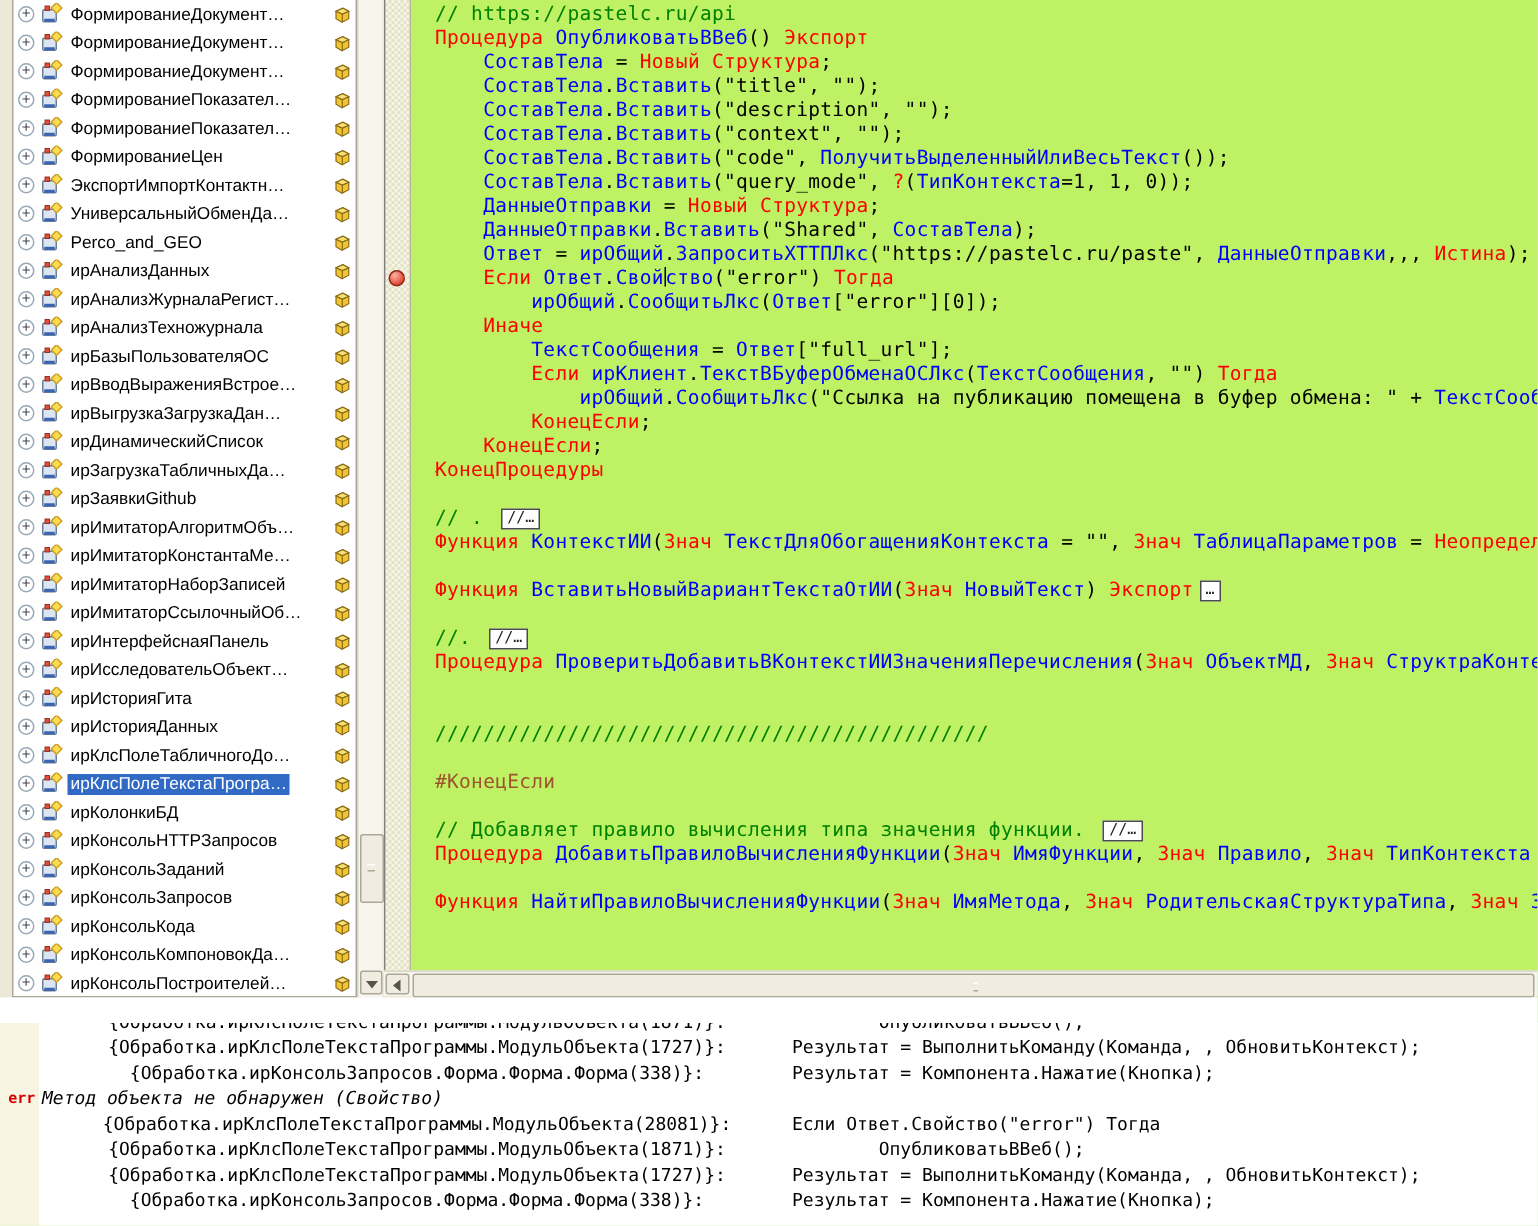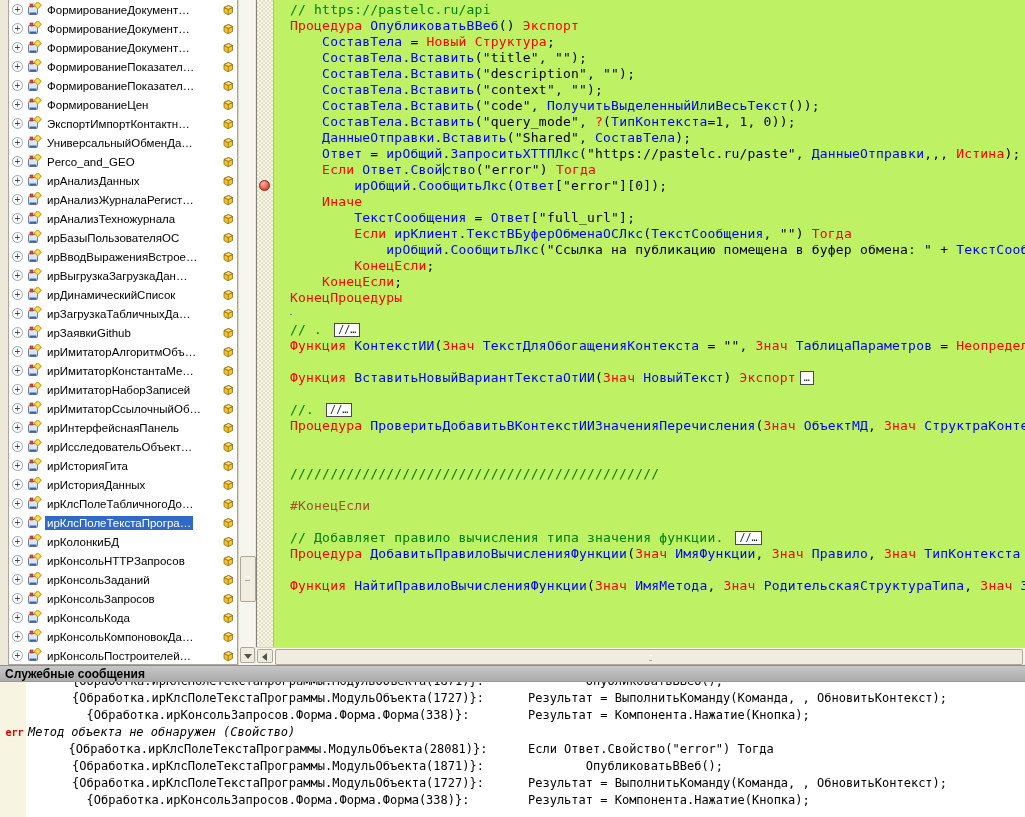--- a/index.html
+++ b/index.html
@@ -706,6 +706,7 @@
         <div class="line"><span class="p">    </span><span class="i">СоставТела</span><span class="p">.</span><span class="i">Вставить</span><span class="p">("context", "");</span></div>
         <div class="line"><span class="p">    </span><span class="i">СоставТела</span><span class="p">.</span><span class="i">Вставить</span><span class="p">("code", </span><span class="i">ПолучитьВыделенныйИлиВесьТекст</span><span class="p">());</span></div>
         <div class="line"><span class="p">    </span><span class="i">СоставТела</span><span class="p">.</span><span class="i">Вставить</span><span class="p">("query_mode", </span><span class="k">?</span><span class="p">(</span><span class="i">ТипКонтекста</span><span class="p">=1, 1, 0));</span></div>
+        <div class="line"><span class="p">    </span><span class="i">ДанныеОтправки</span><span class="p"> = </span><span class="k">Новый Структура</span><span class="p">;</span></div>
         <div class="line"><span class="p">    </span><span class="i">ДанныеОтправки</span><span class="p">.</span><span class="i">Вставить</span><span class="p">("Shared", </span><span class="i">СоставТела</span><span class="p">);</span></div>
         <div class="line"><span class="p">    </span><span class="i">Ответ</span><span class="p"> = </span><span class="i">ирОбщий</span><span class="p">.</span><span class="i">ЗапроситьХТТПЛкс</span><span class="p">("https://pastelc.ru/paste", </span><span class="i">ДанныеОтправки</span><span class="p">,,, </span><span class="k">Истина</span><span class="p">);</span></div>
         <div class="line"><span class="p">    </span><span class="k">Если </span><span class="i">Ответ</span><span class="p">.</span><span class="i">Свой</span><span class="cursor"></span><span class="i">ство</span><span class="p">("error") </span><span class="k">Тогда</span></div>

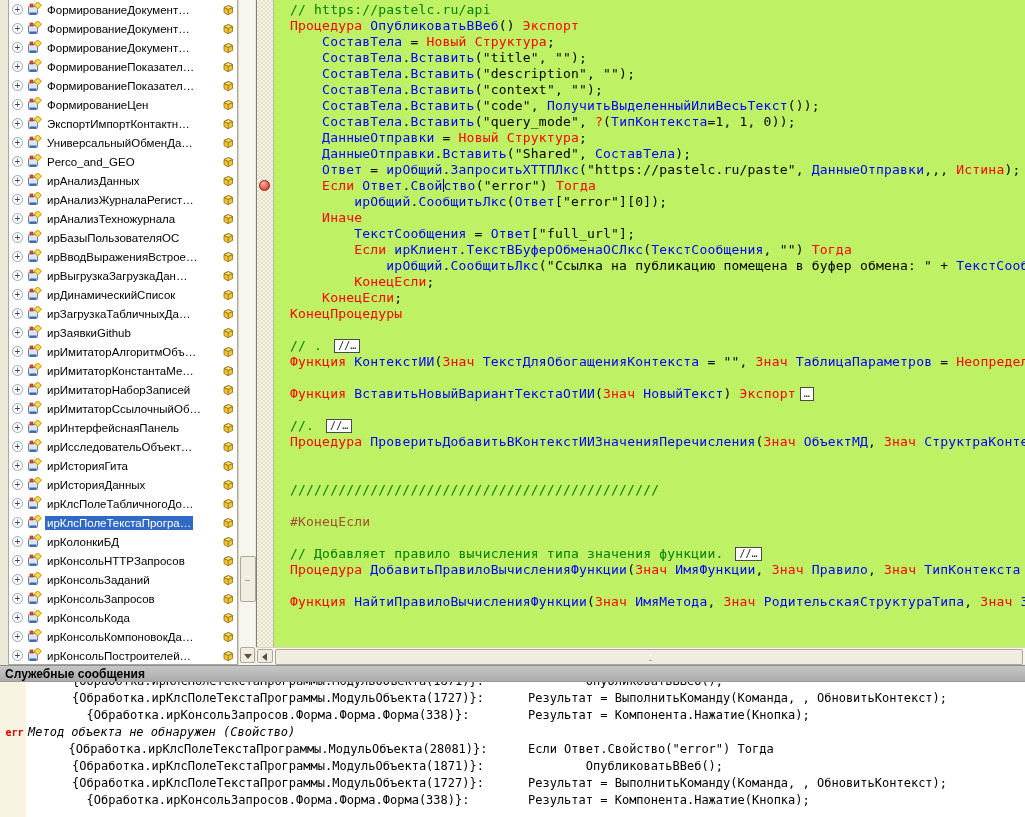--- a/index.html
+++ b/index.html
@@ -744,9 +744,6 @@
   </div>
 
   <div class="messages">
-    <div class="mheader">
-      <span>Служебные сообщения</span>
-    </div>
     <div class="mbody">
       <div class="mwrap" id="mwrap">
           <div class="mrow"><span class="mgut"></span><span class="mloc">{Обработка.ирКлсПолеТекстаПрограммы.МодульОбъекта(1871)}:</span><span class="mcode">        ОпубликоватьВВеб();</span></div>

